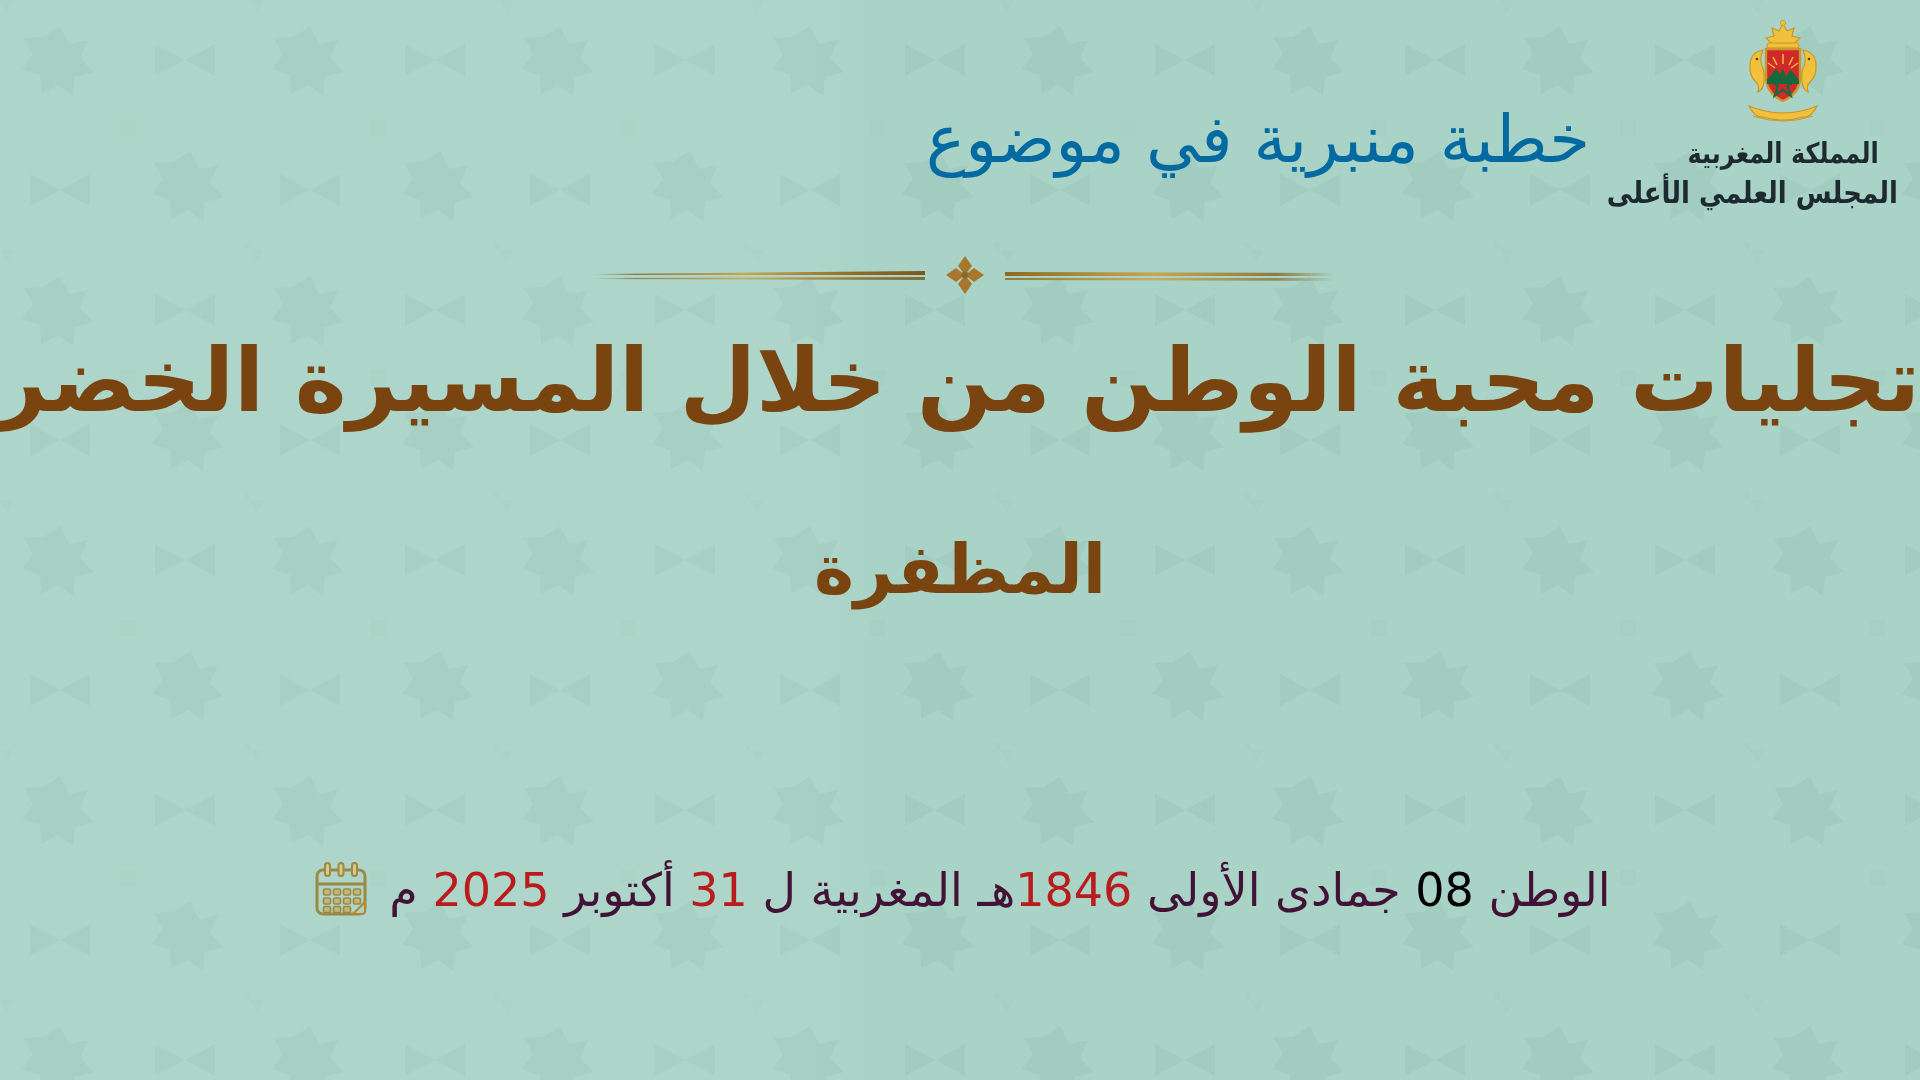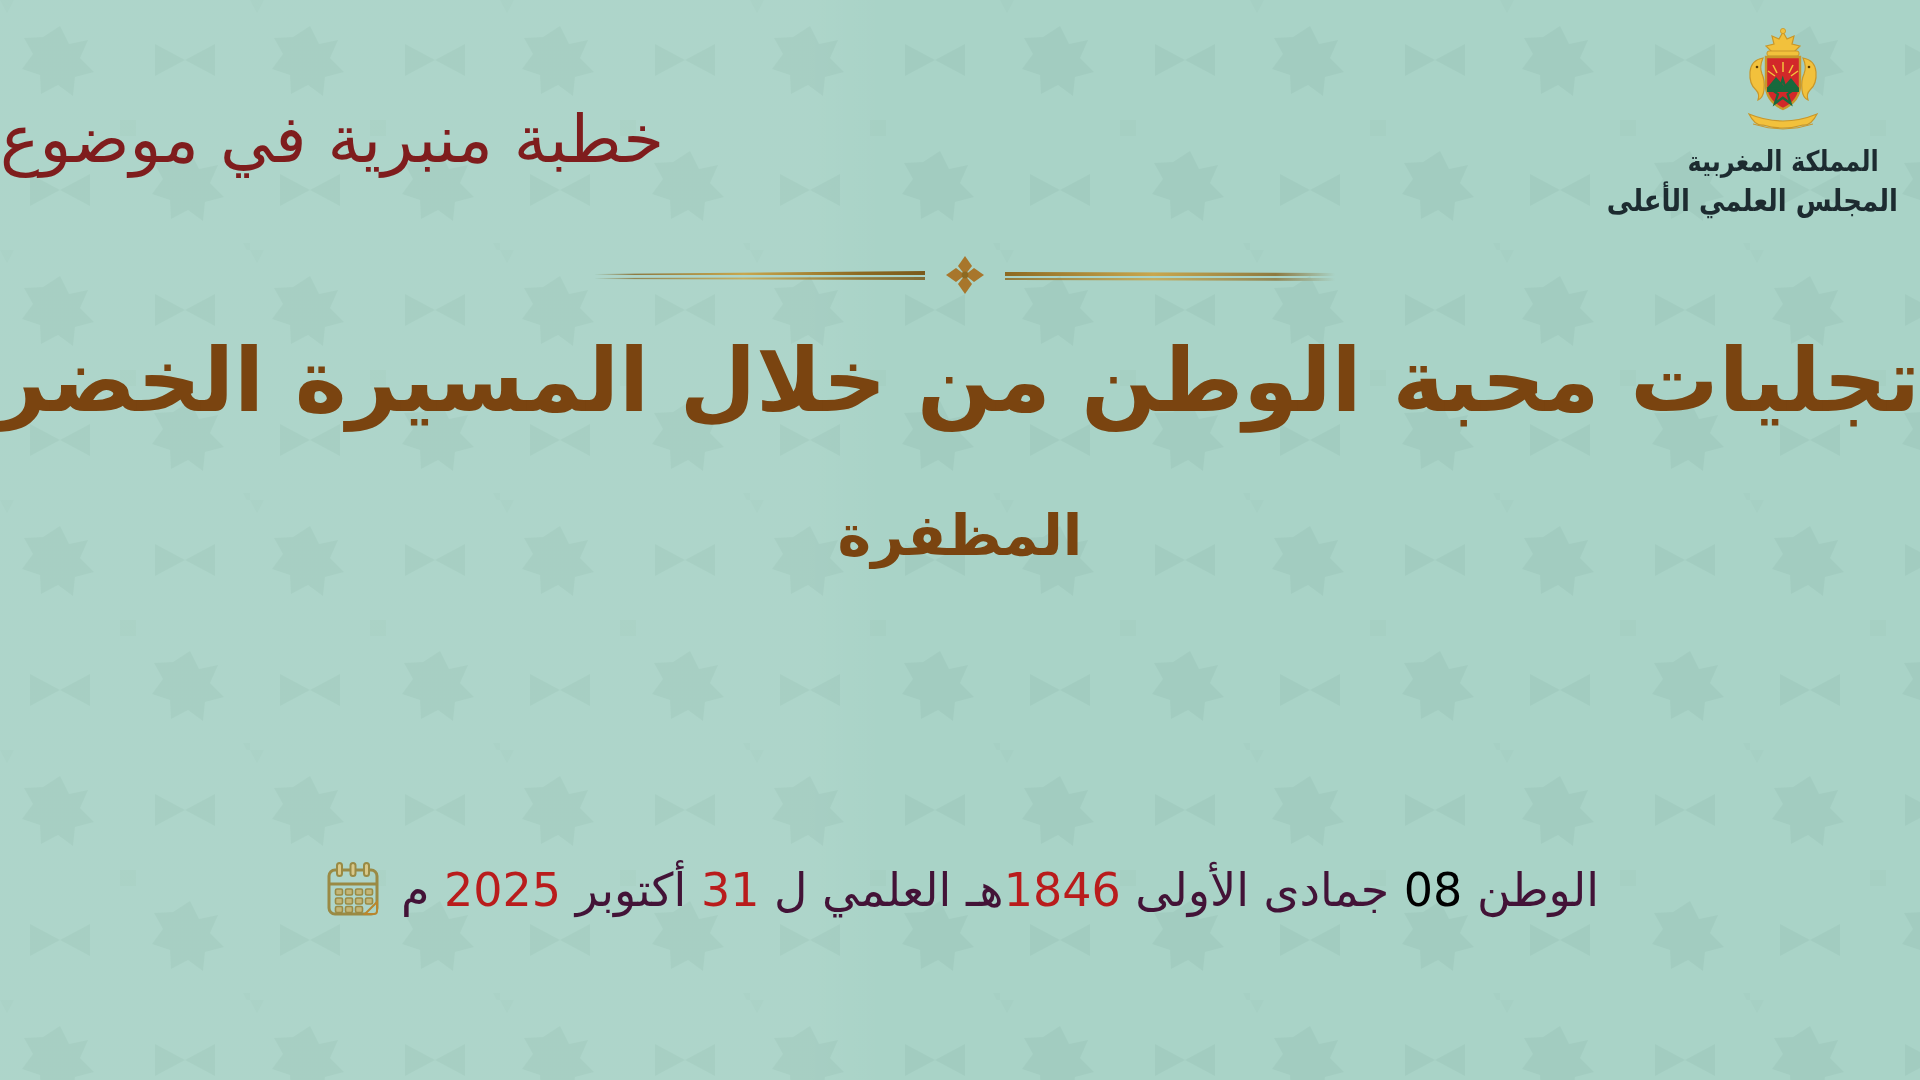--- a/index.html
+++ b/index.html
@@ -79,10 +79,10 @@
     top: 104px;
     left: 0;
     right: 330px;
-    text-align: left;
+    text-align: right;
     font-size: 66px;
     line-height: 1.1;
-    color: #7f1d1d;
+    color: #0369a1;
     font-family: "DejaVu Sans", sans-serif;
     white-space: nowrap;
   }

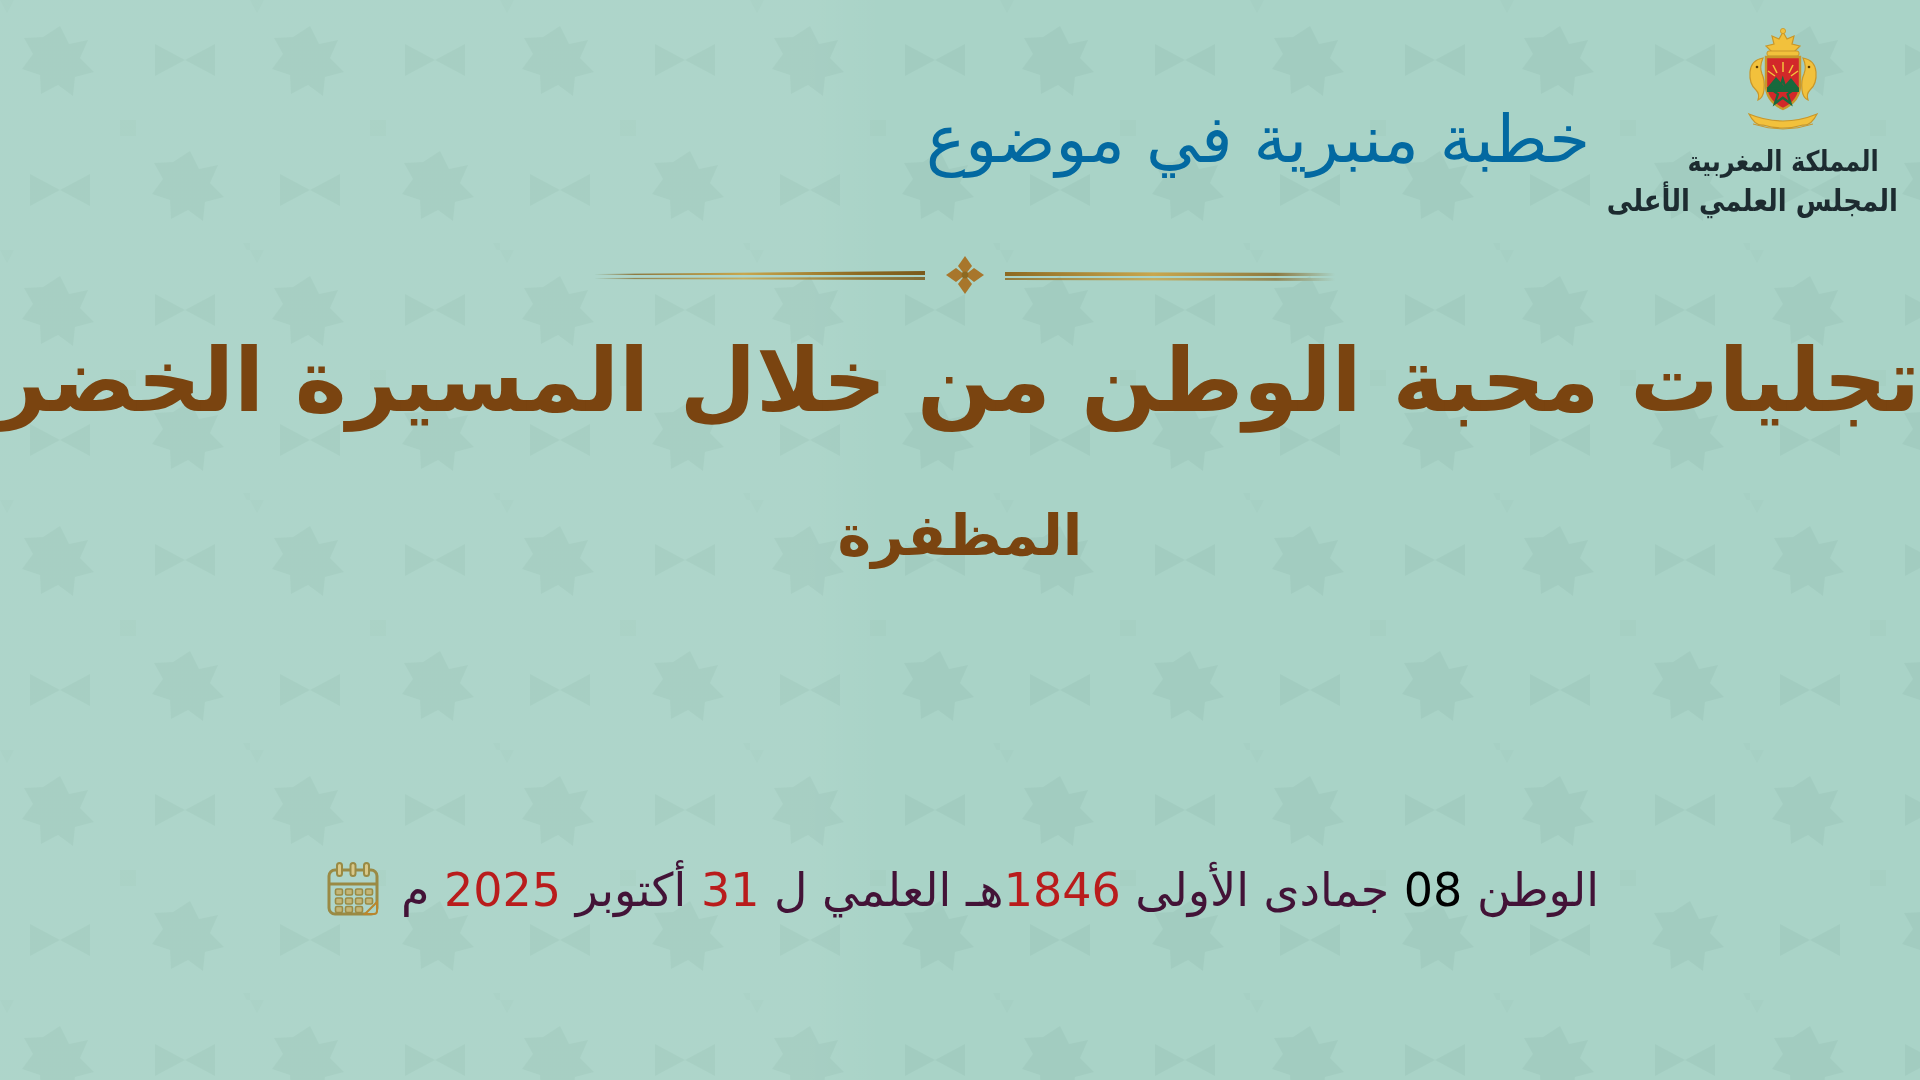--- a/index.html
+++ b/index.html
@@ -47,7 +47,7 @@
   
   #emblem {
     position: absolute;
-    top: 26px;
+    top: 18px;
     right: 22px;
     width: 230px;
     height: 200px;

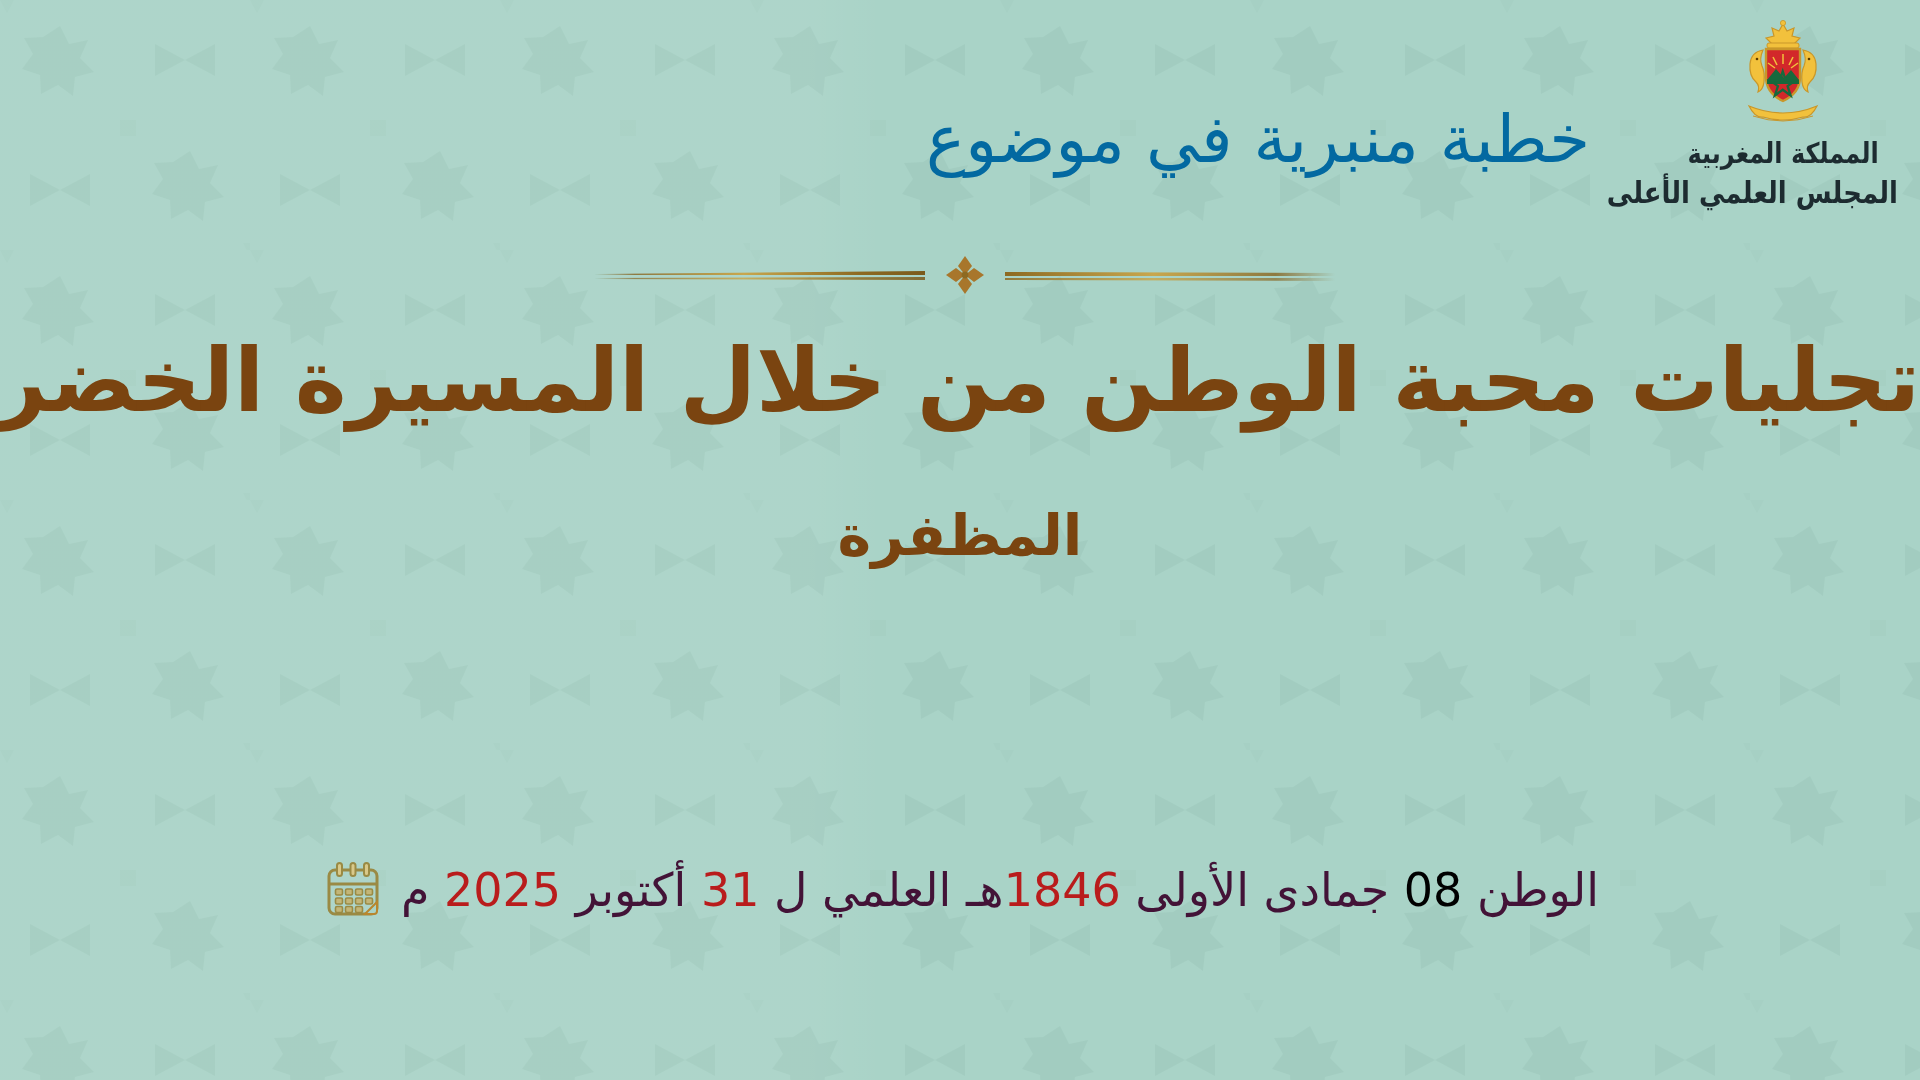--- a/index.html
+++ b/index.html
@@ -121,9 +121,9 @@
     letter-spacing: -2px;
   }
   #title-line-2 {
-    font-size: 57px;
+    font-size: 68px;
     line-height: 1.15;
-    margin-top: 72px;
+    margin-top: 100px;
   }
 
   

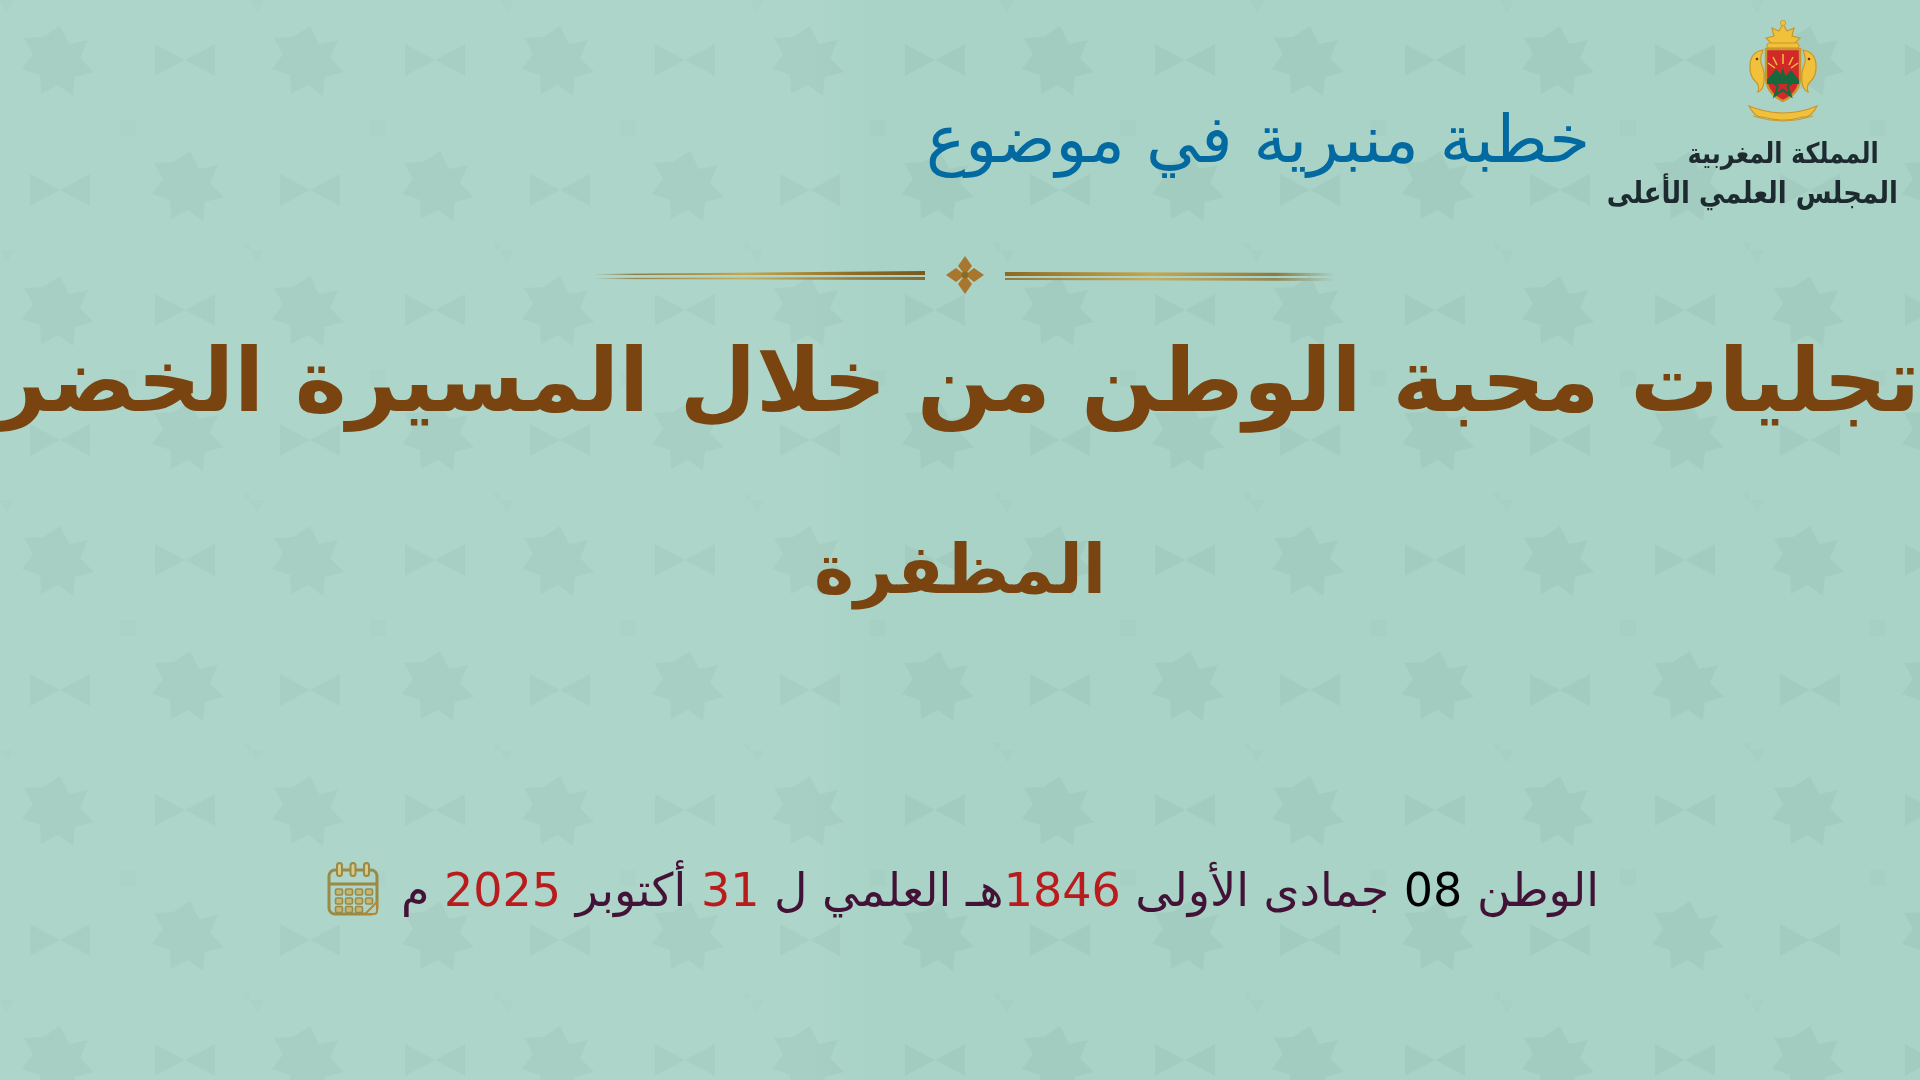--- a/index.html
+++ b/index.html
@@ -258,7 +258,7 @@
       <span class="num-dark">08</span>
       <span>جمادى الأولى</span>
       <span class="num-gold">1846</span><span>هـ</span>
-      <span>العلمي ل</span>
+      <span>المغربية ل</span>
       <span class="num-gold">31</span>
       <span>أكتوبر</span>
       <span class="num-gold">2025</span>

